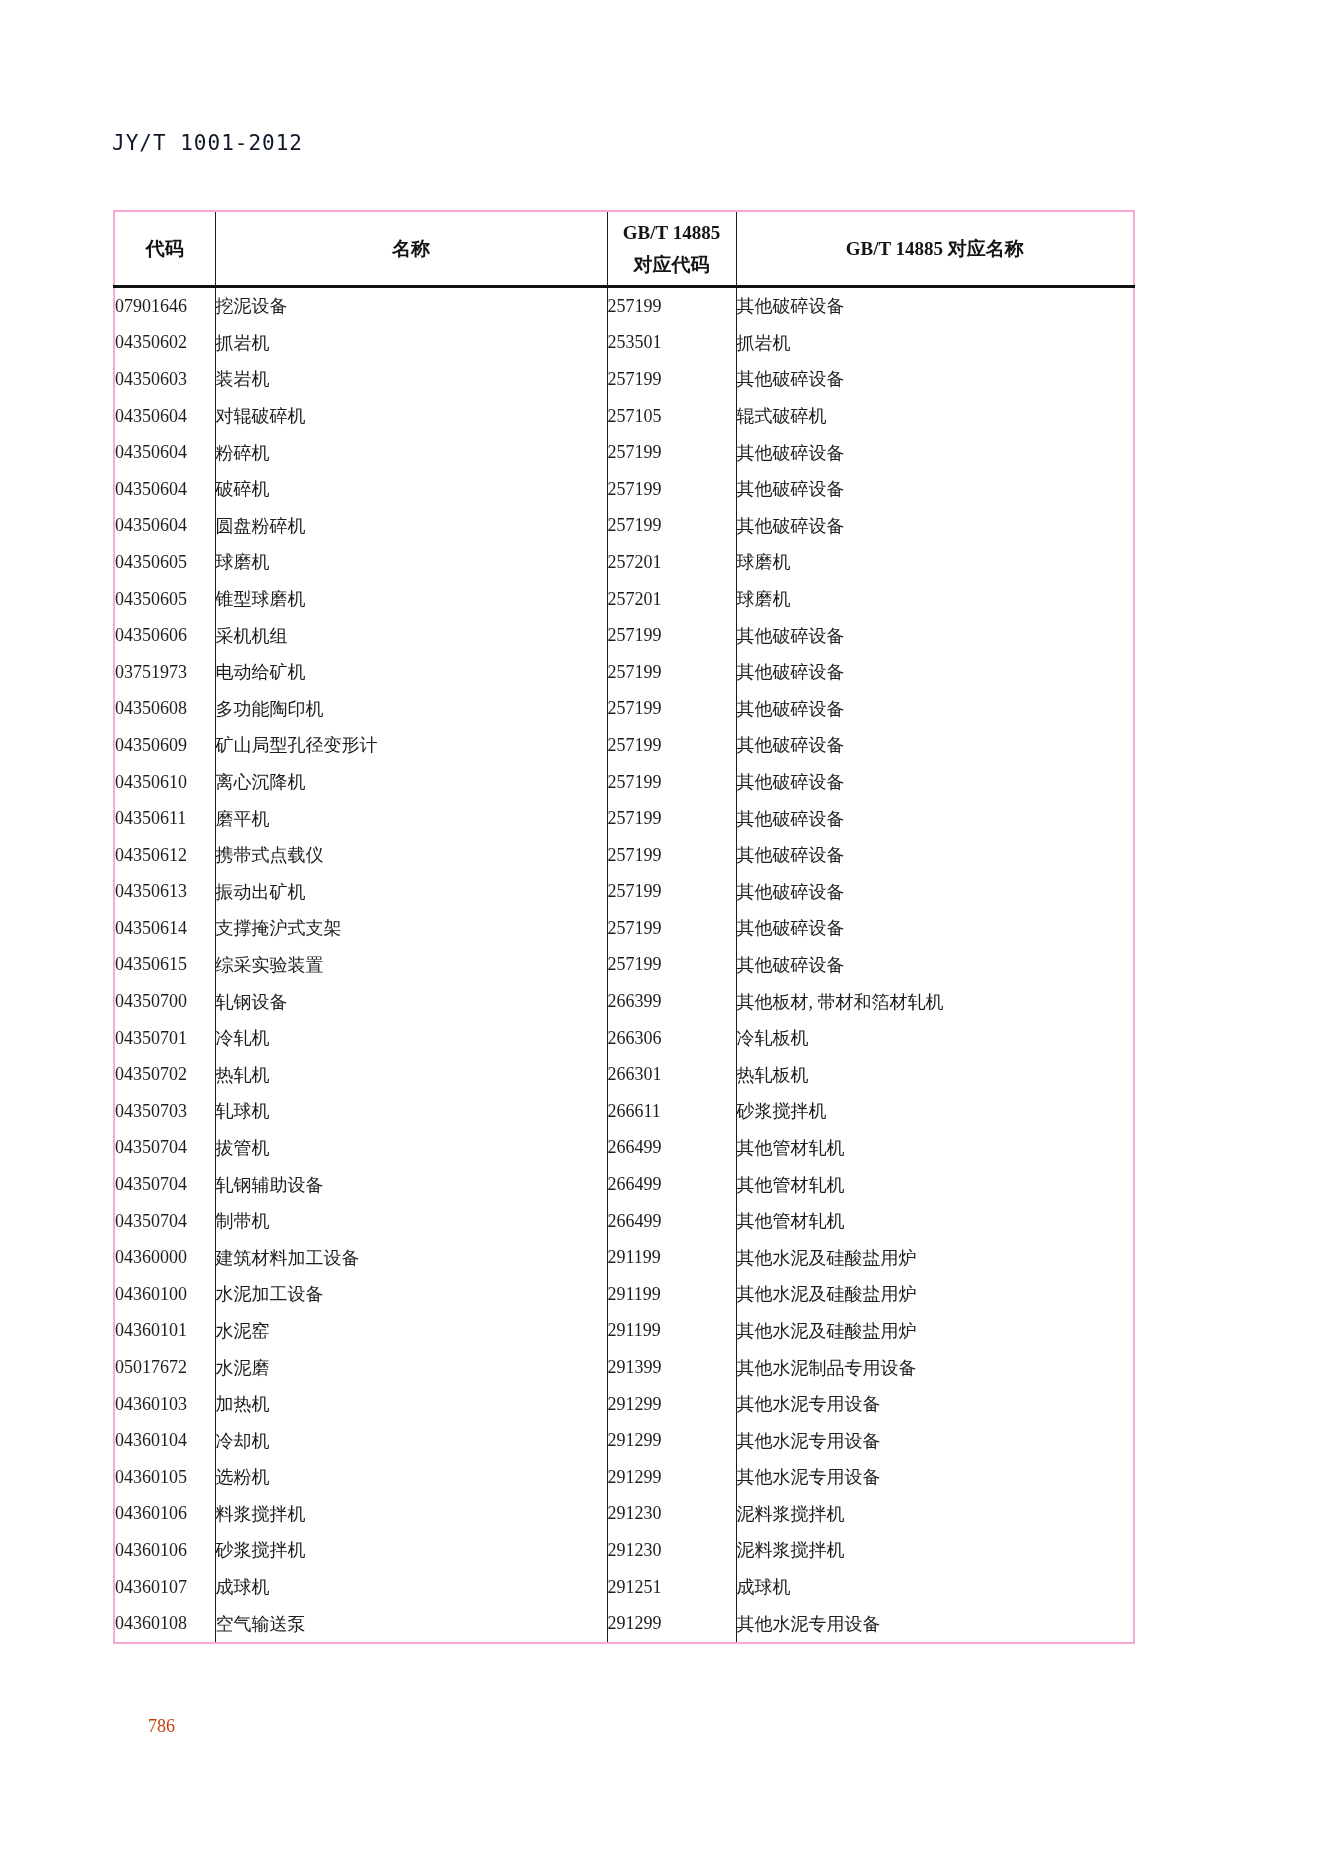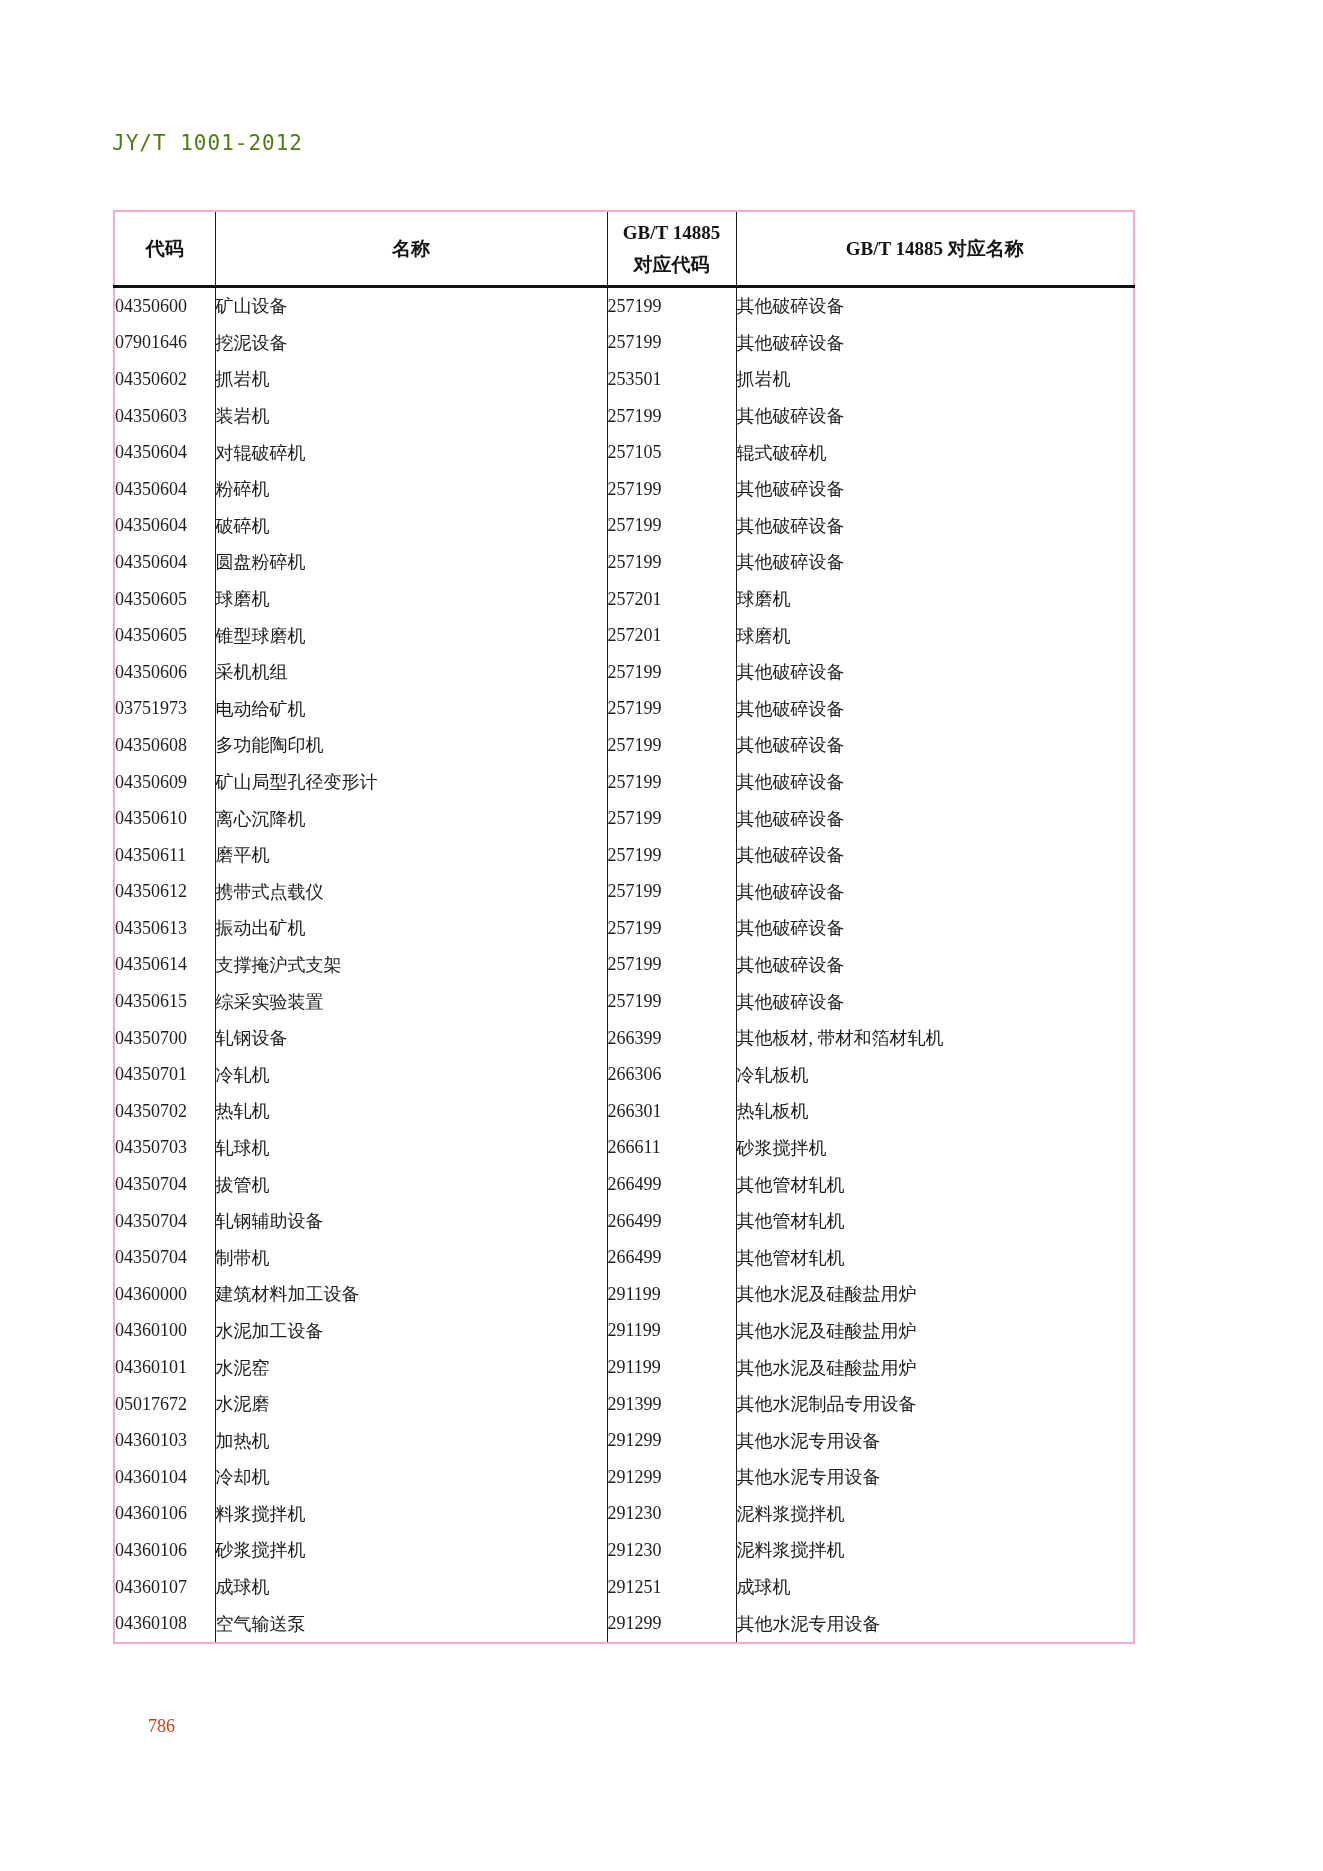--- a/index.html
+++ b/index.html
@@ -17,7 +17,7 @@
     font-family:"DejaVu Sans Mono", monospace;
     font-size:21px;
     letter-spacing:1px;
-    color:#4d7c0f;
+    color:#0f172a;
   }
   .main-table {
     position:absolute;

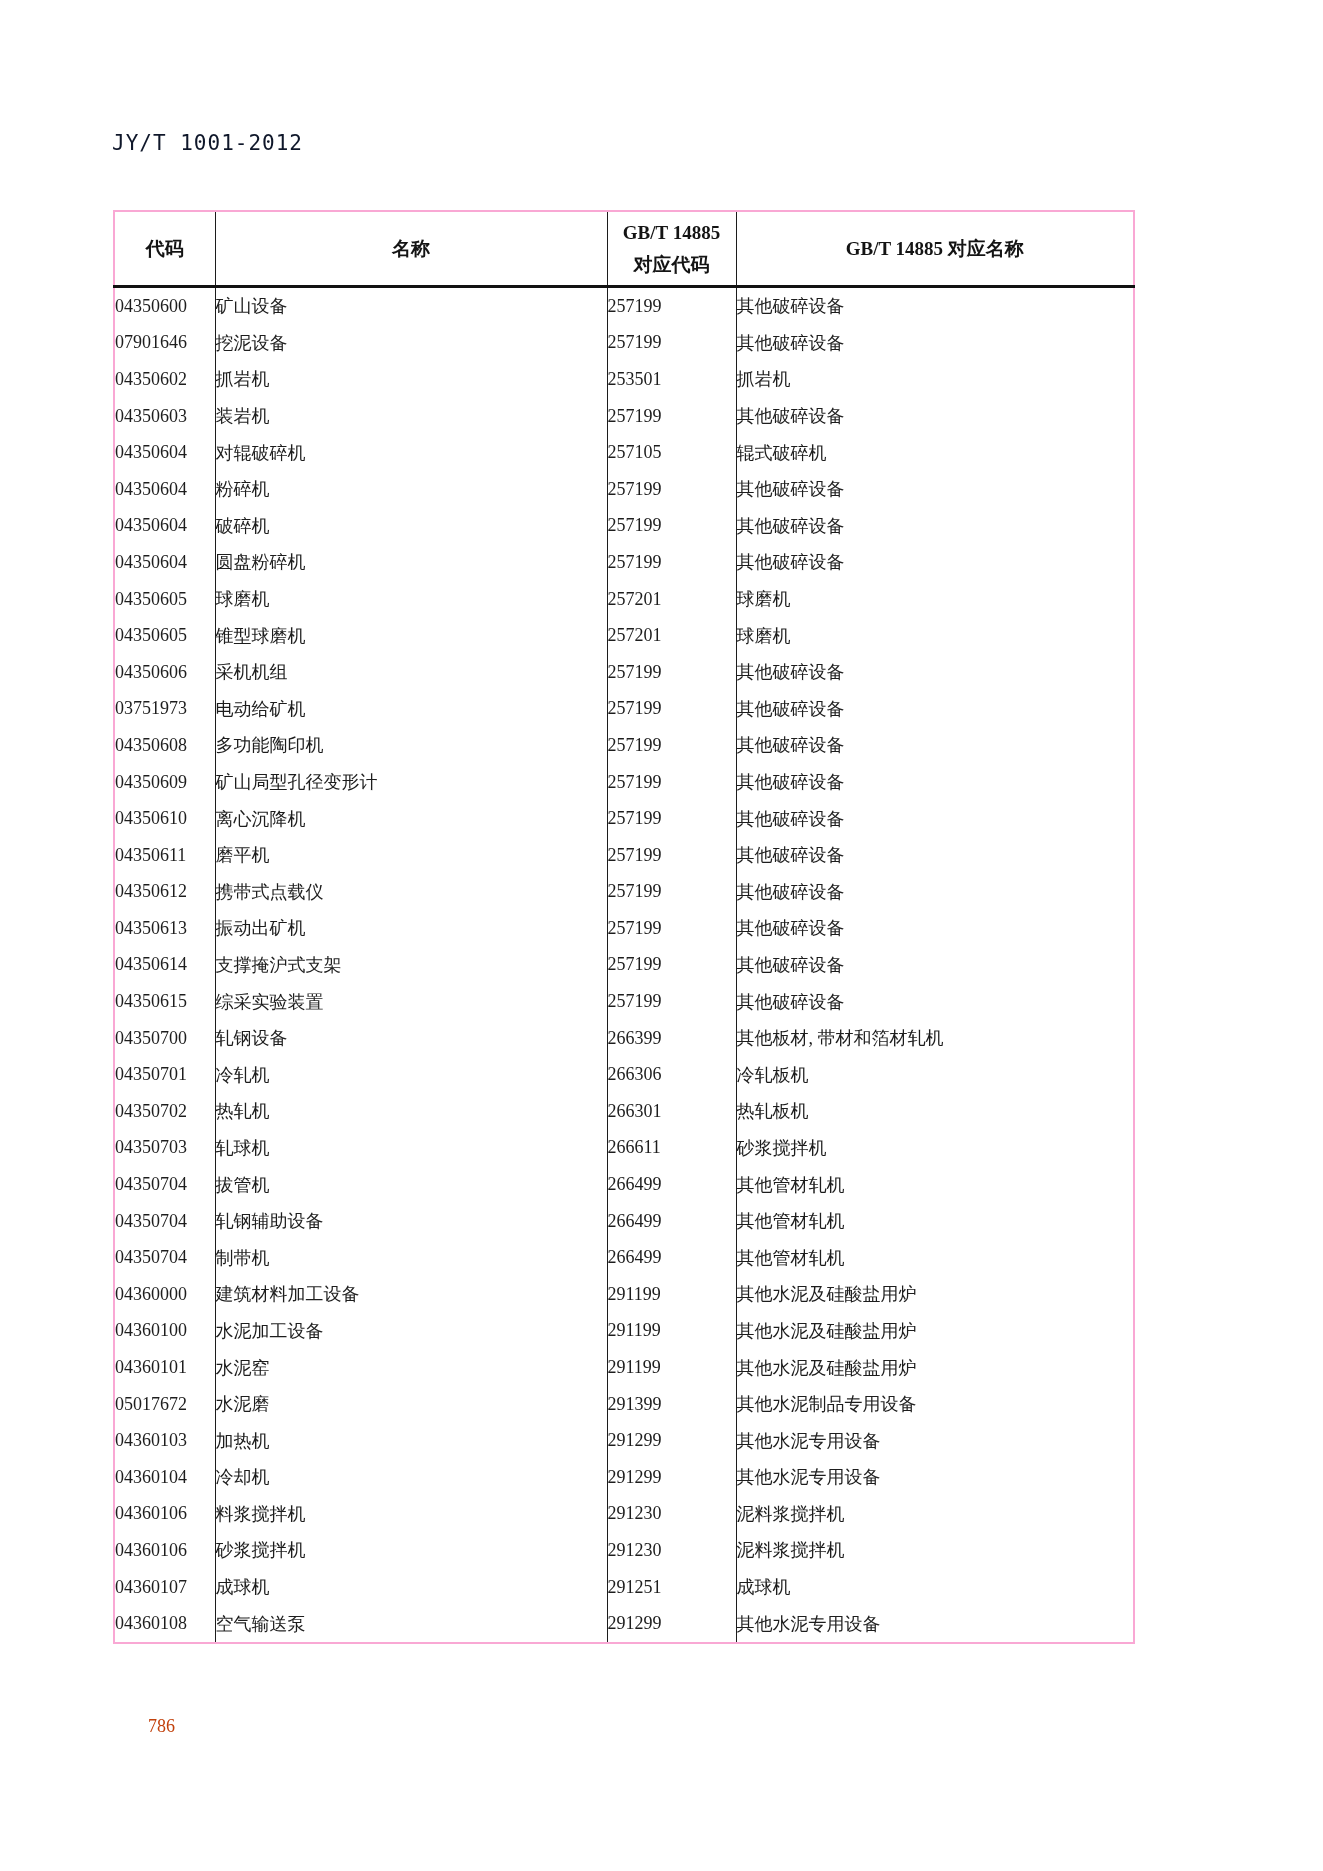--- a/index.html
+++ b/index.html
@@ -90,12 +90,6 @@
     </thead>
     <tbody id="table-body">
         <tr>
-          <td class="c-code">04350600</td>
-          <td class="c-name">矿山设备</td>
-          <td class="c-gcode">257199</td>
-          <td class="c-gname">其他破碎设备</td>
-        </tr>
-        <tr>
           <td class="c-code">07901646</td>
           <td class="c-name">挖泥设备</td>
           <td class="c-gcode">257199</td>

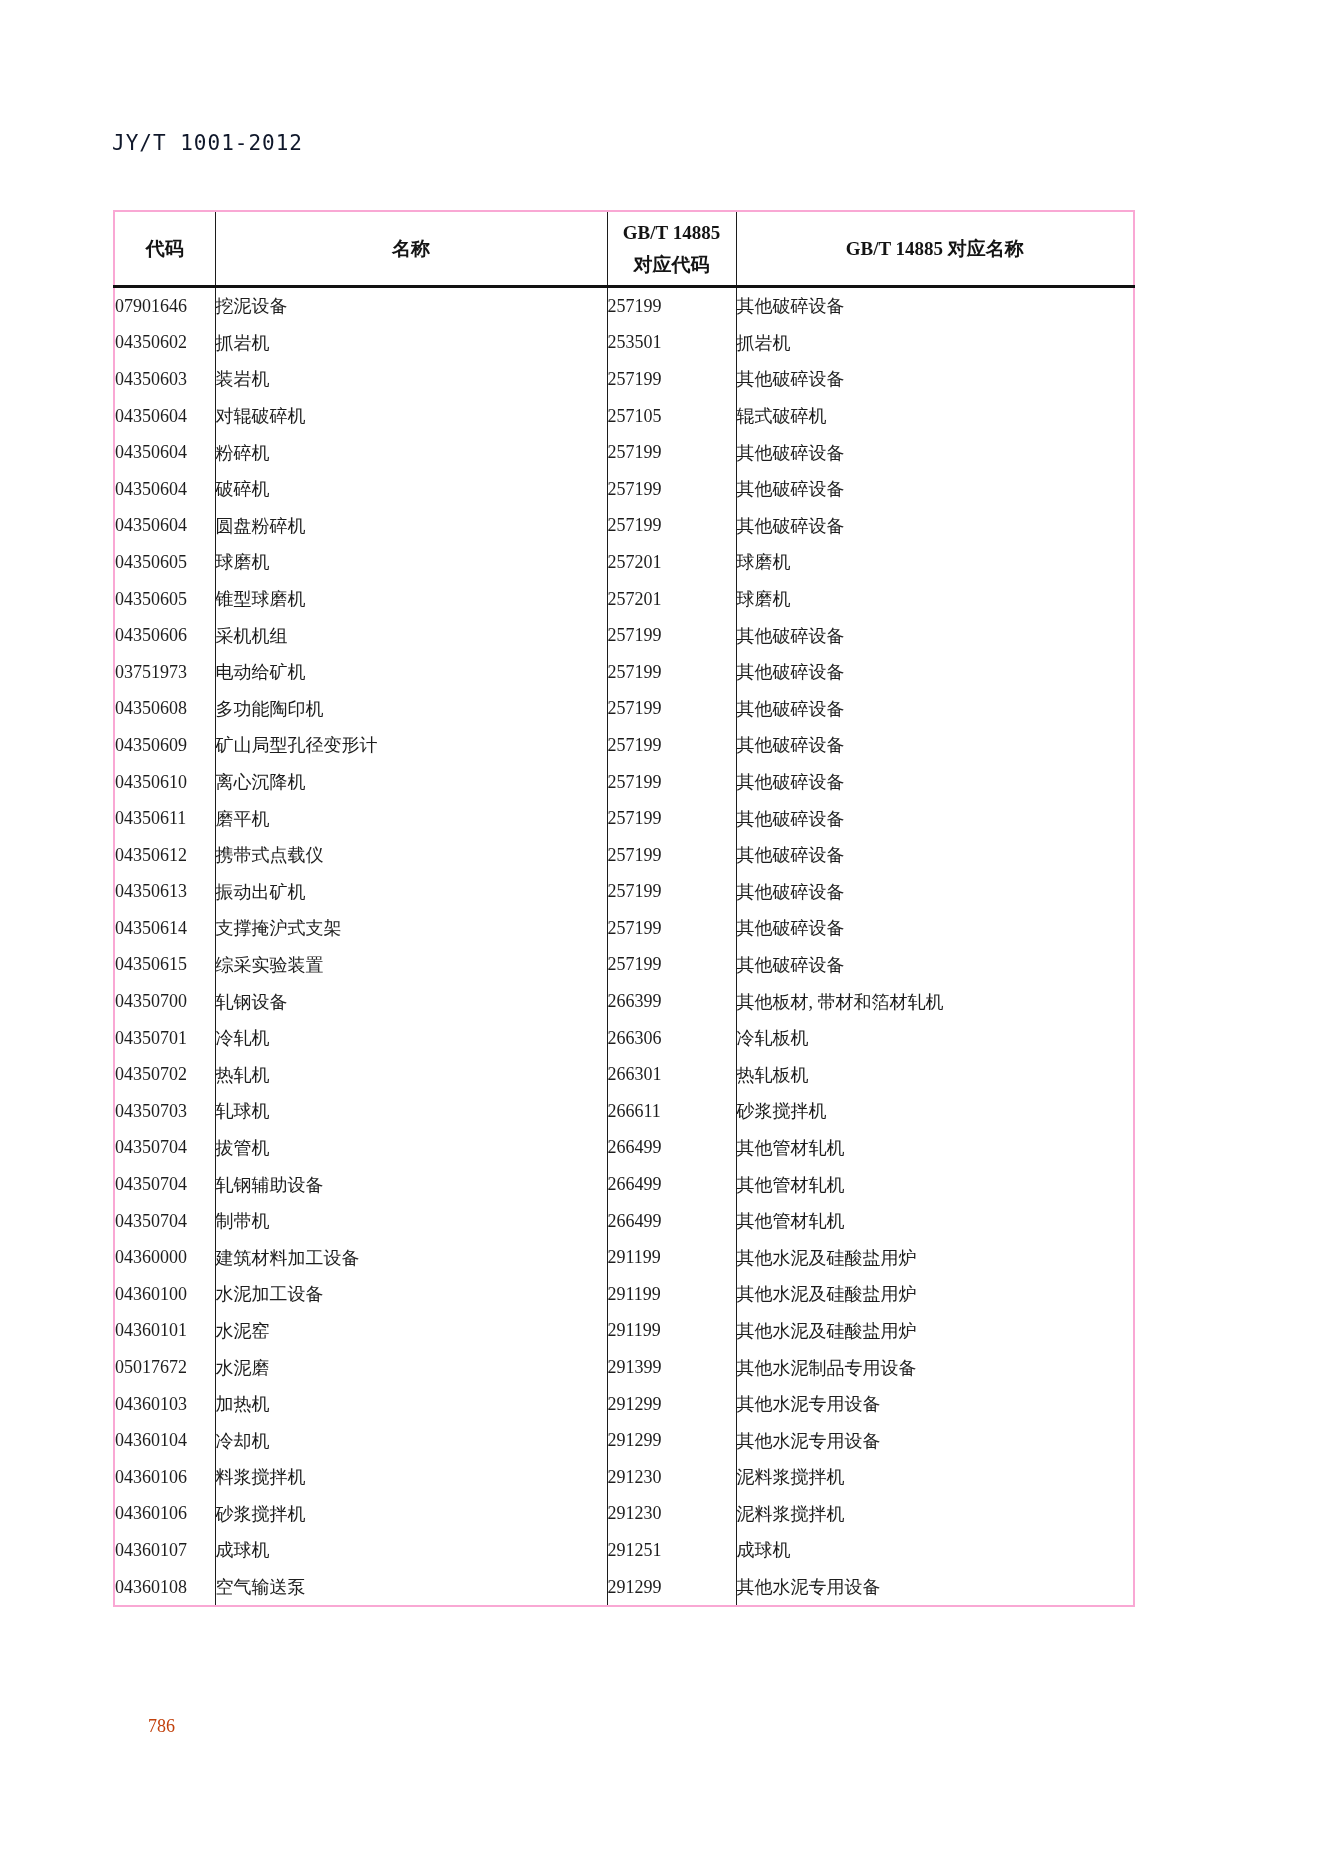--- a/index.html
+++ b/index.html
@@ -282,6 +282,12 @@
           <td class="c-gname">其他水泥专用设备</td>
         </tr>
         <tr>
+          <td class="c-code">04360105</td>
+          <td class="c-name">选粉机</td>
+          <td class="c-gcode">291299</td>
+          <td class="c-gname">其他水泥专用设备</td>
+        </tr>
+        <tr>
           <td class="c-code">04360106</td>
           <td class="c-name">料浆搅拌机</td>
           <td class="c-gcode">291230</td>

